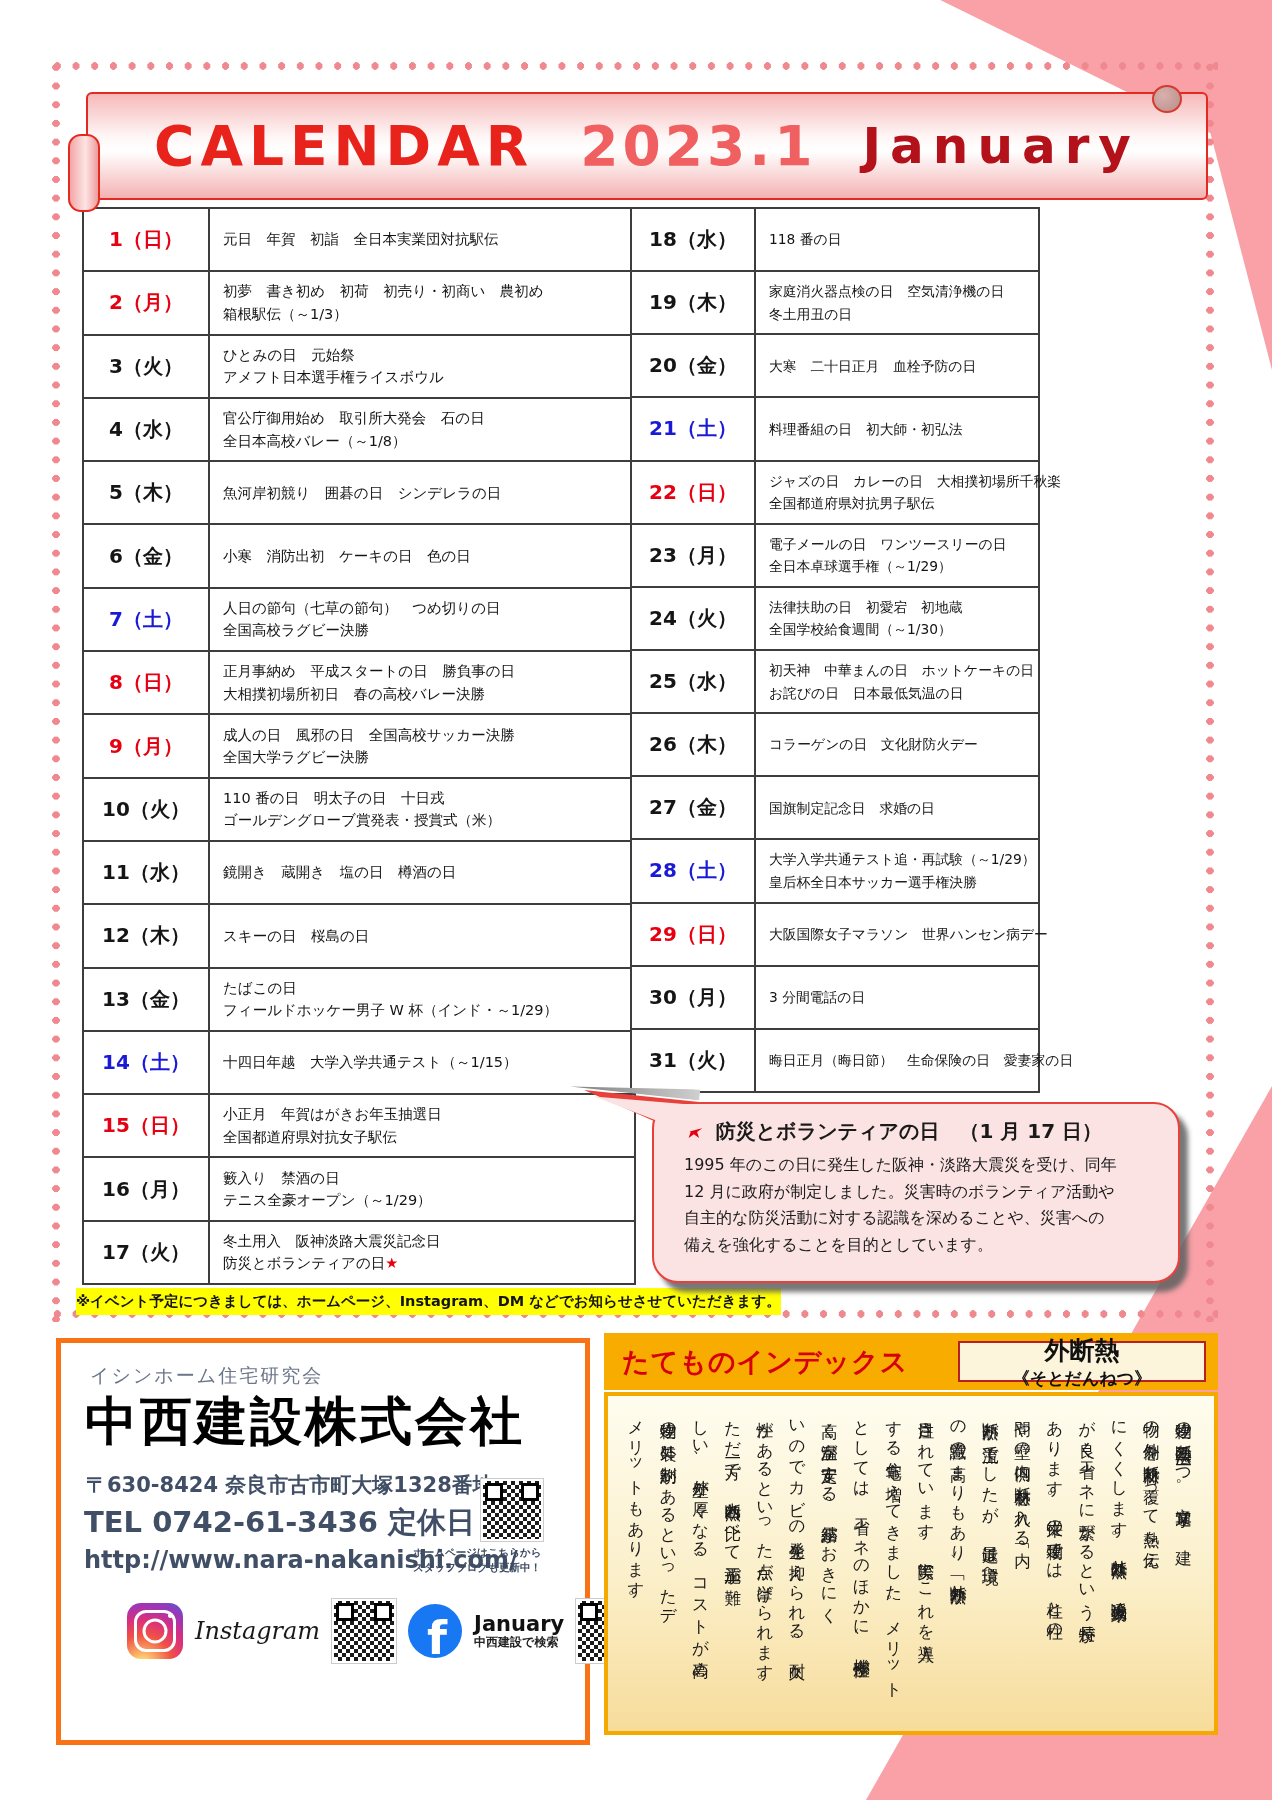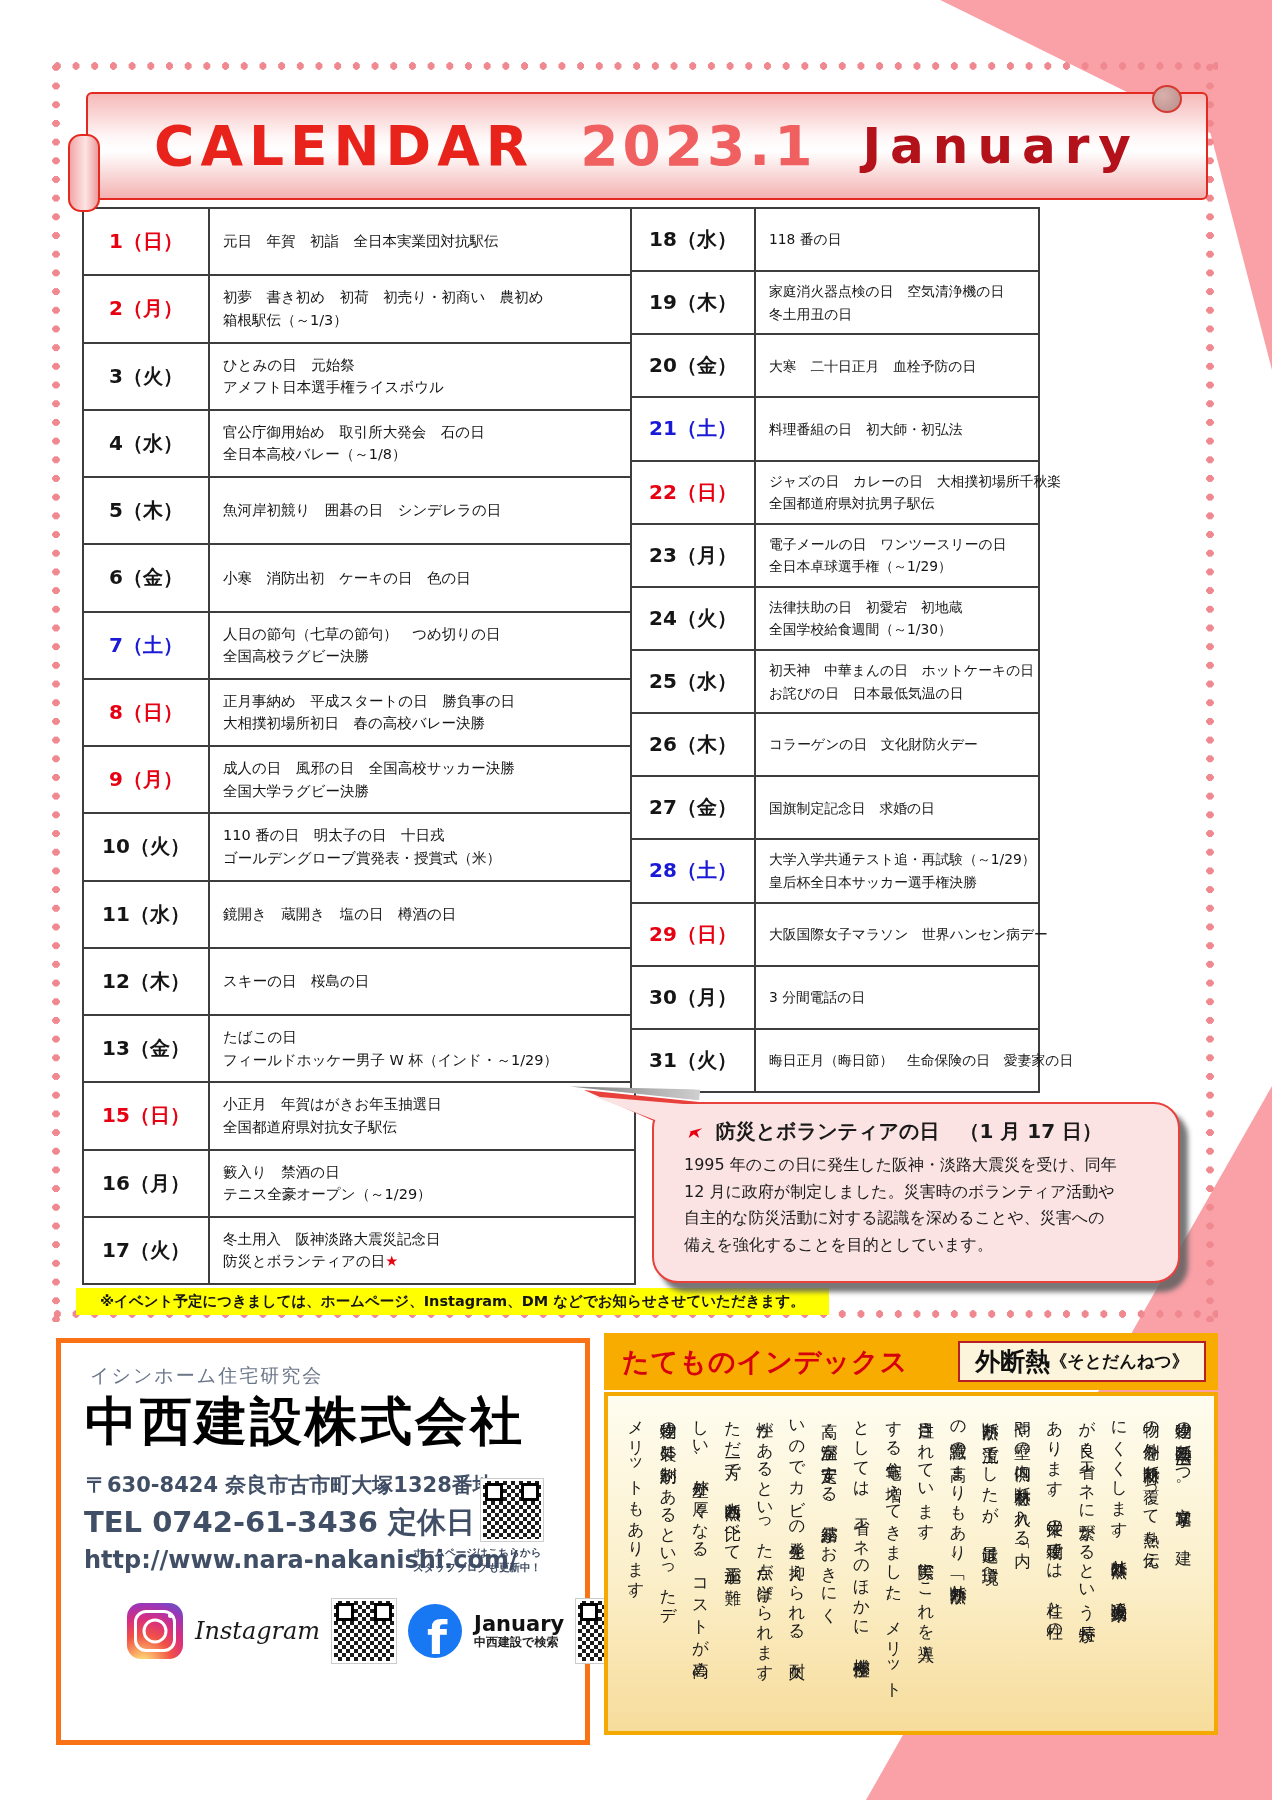--- a/index.html
+++ b/index.html
@@ -227,6 +227,13 @@
         </div>
       </div>
     <div class="cal-row">
+        <div class="day c-blue">14（土）</div>
+        <div class="ev">
+          <div>十四日年越　大学入学共通テスト（～1/15）</div>
+          <div></div>
+        </div>
+      </div>
+    <div class="cal-row">
         <div class="day c-red">15（日）</div>
         <div class="ev">
           <div>小正月　年賀はがきお年玉抽選日</div>

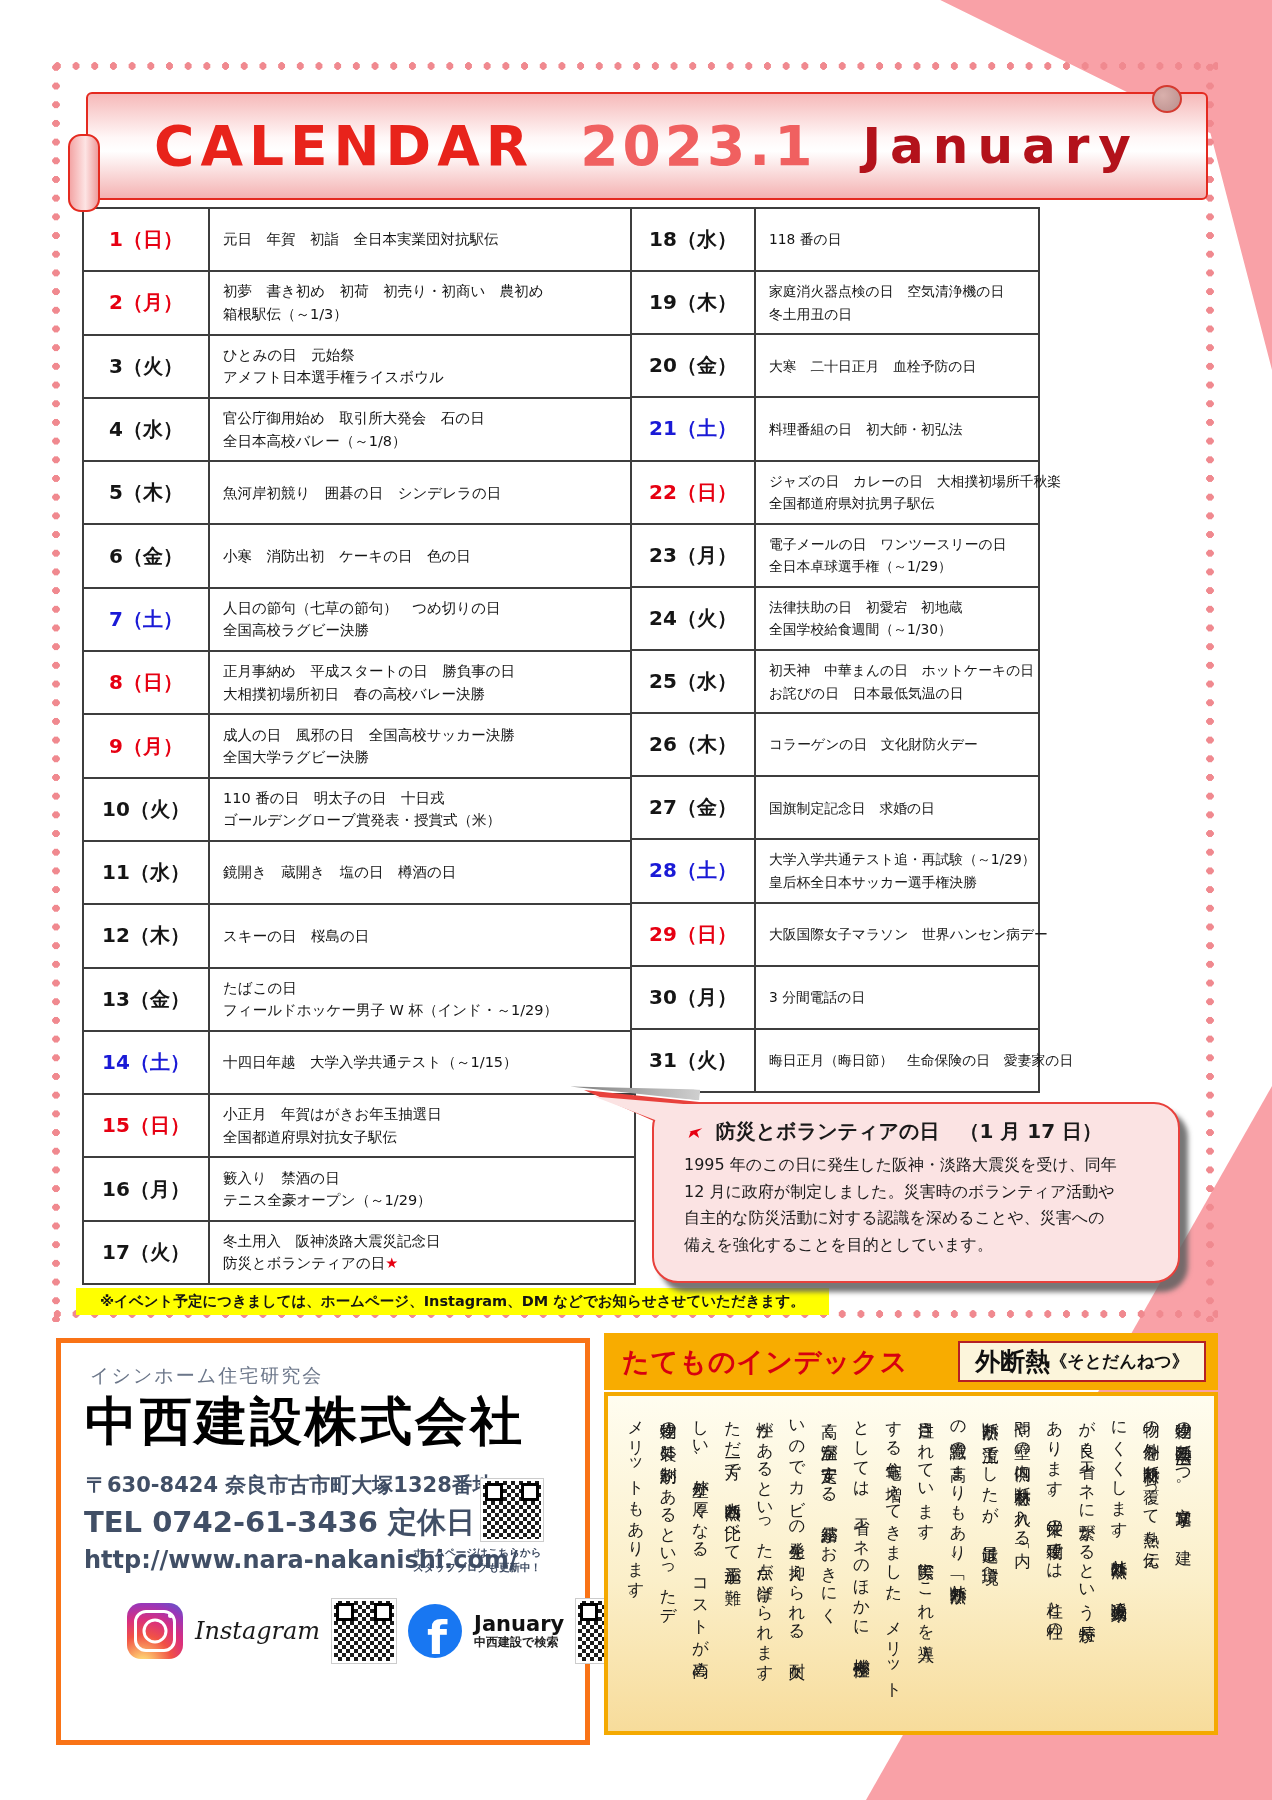--- a/index.html
+++ b/index.html
@@ -67,7 +67,7 @@
   .bubble-body{font-size:16px;line-height:26.5px;color:#1a1a1a;white-space:nowrap;}
   
   .note{position:absolute;left:76px;top:1288px;z-index:2;background:#FFFF00;color:#141414;
-        font-size:14.5px;font-weight:600;padding:4px 24px;white-space:nowrap;}
+        font-size:14.5px;font-weight:600;padding:4px 0;white-space:nowrap;}
   
   .company{position:absolute;left:56px;top:1338px;width:534px;height:407px;z-index:2;
            border:5px solid #f97316;background:#fff;box-sizing:border-box;}

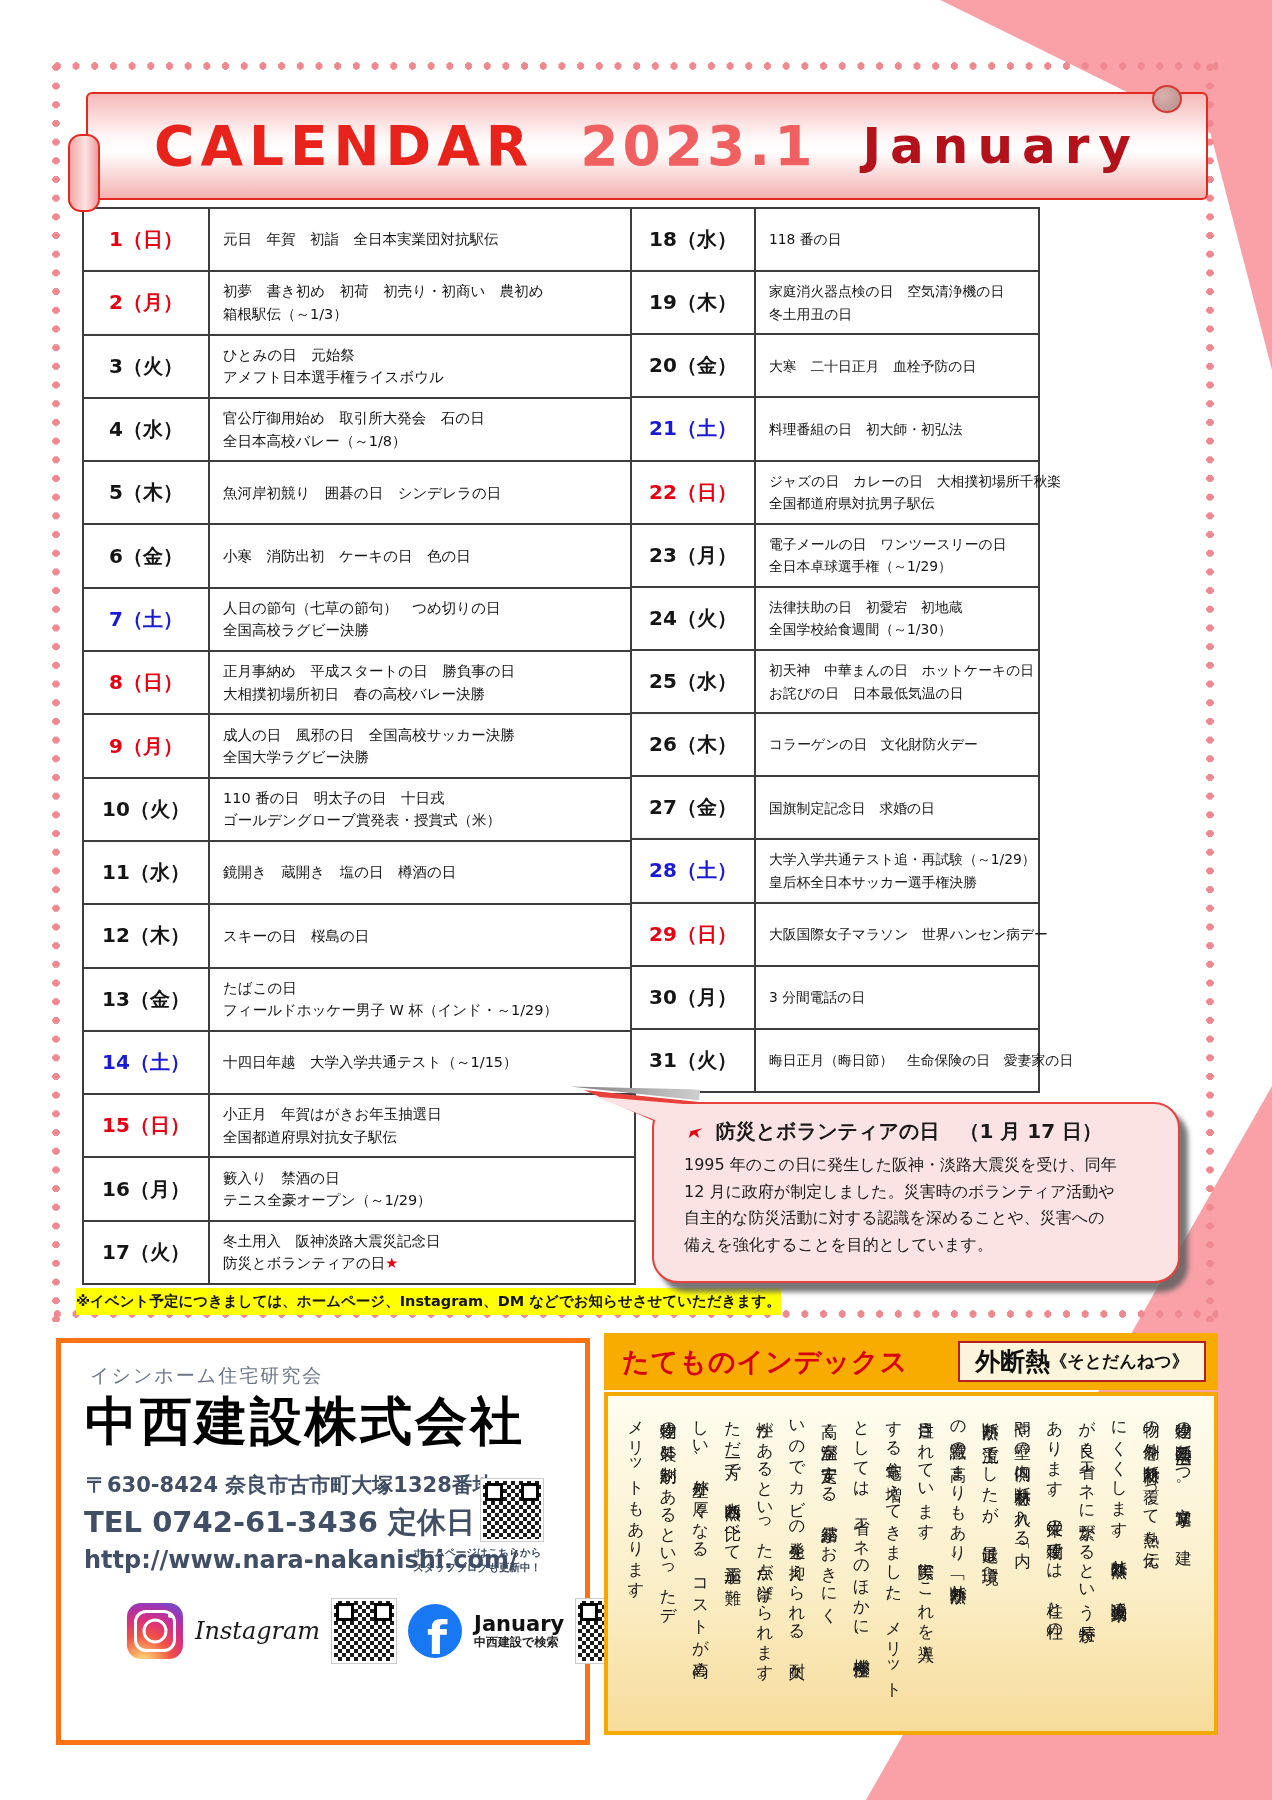--- a/index.html
+++ b/index.html
@@ -105,7 +105,7 @@
            display:flex;align-items:center;}
   .idx-label{margin-left:18px;font-size:27px;font-weight:bold;color:#D7000F;letter-spacing:1px;white-space:nowrap;}
   .idx-term-box{position:absolute;right:12px;top:8px;width:248px;height:41px;background:#FCF5DB;
-           border:2.5px solid #B52025;box-sizing:border-box;display:flex;align-items:center;justify-content:center;}
+           border:2.5px solid #B52025;box-sizing:border-box;display:flex;align-items:center;justify-content:center;flex-direction:column;}
   .idx-term{font-size:25px;font-weight:bold;color:#111;}
   .idx-reading{font-size:17px;font-weight:600;color:#111;}
   .vbox{position:absolute;left:604px;top:1392px;width:614px;height:343px;z-index:2;box-sizing:border-box;

